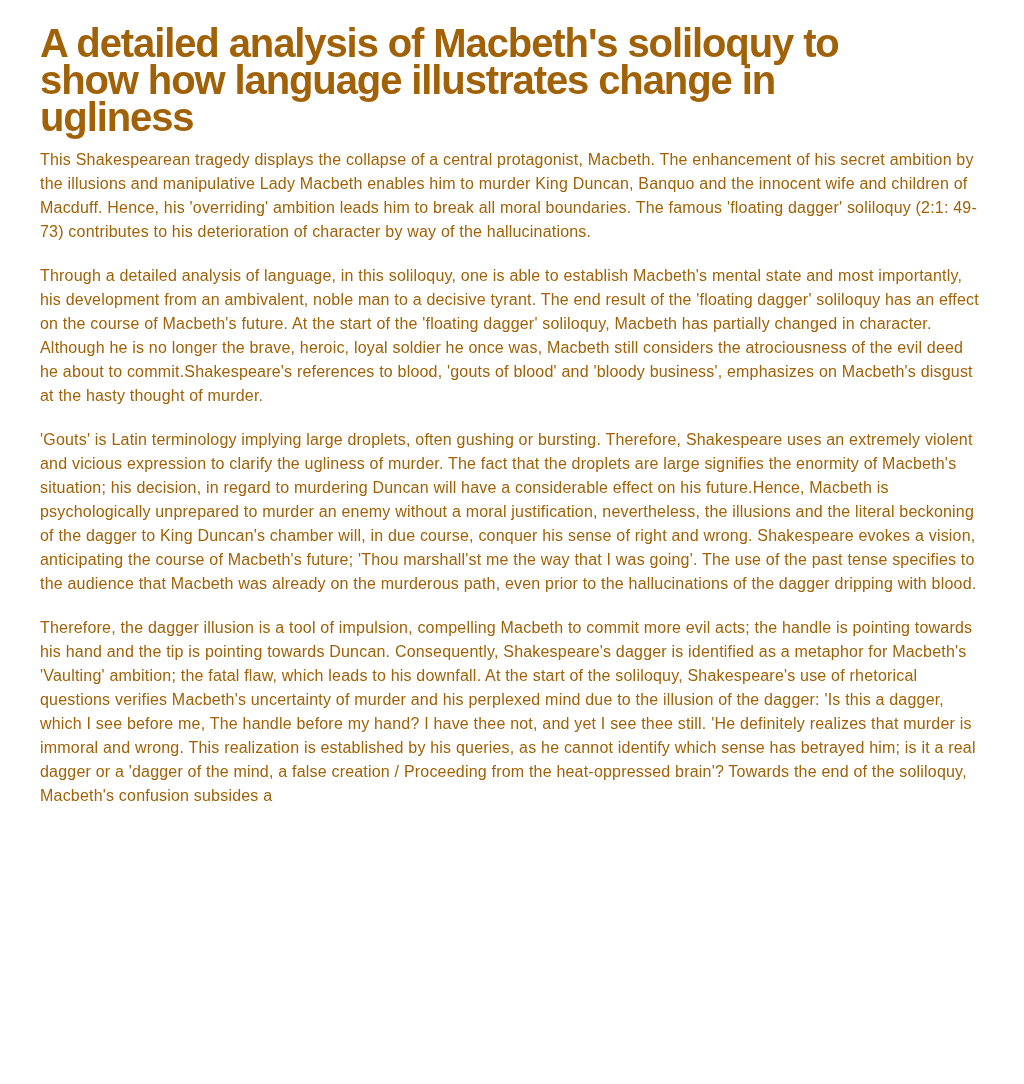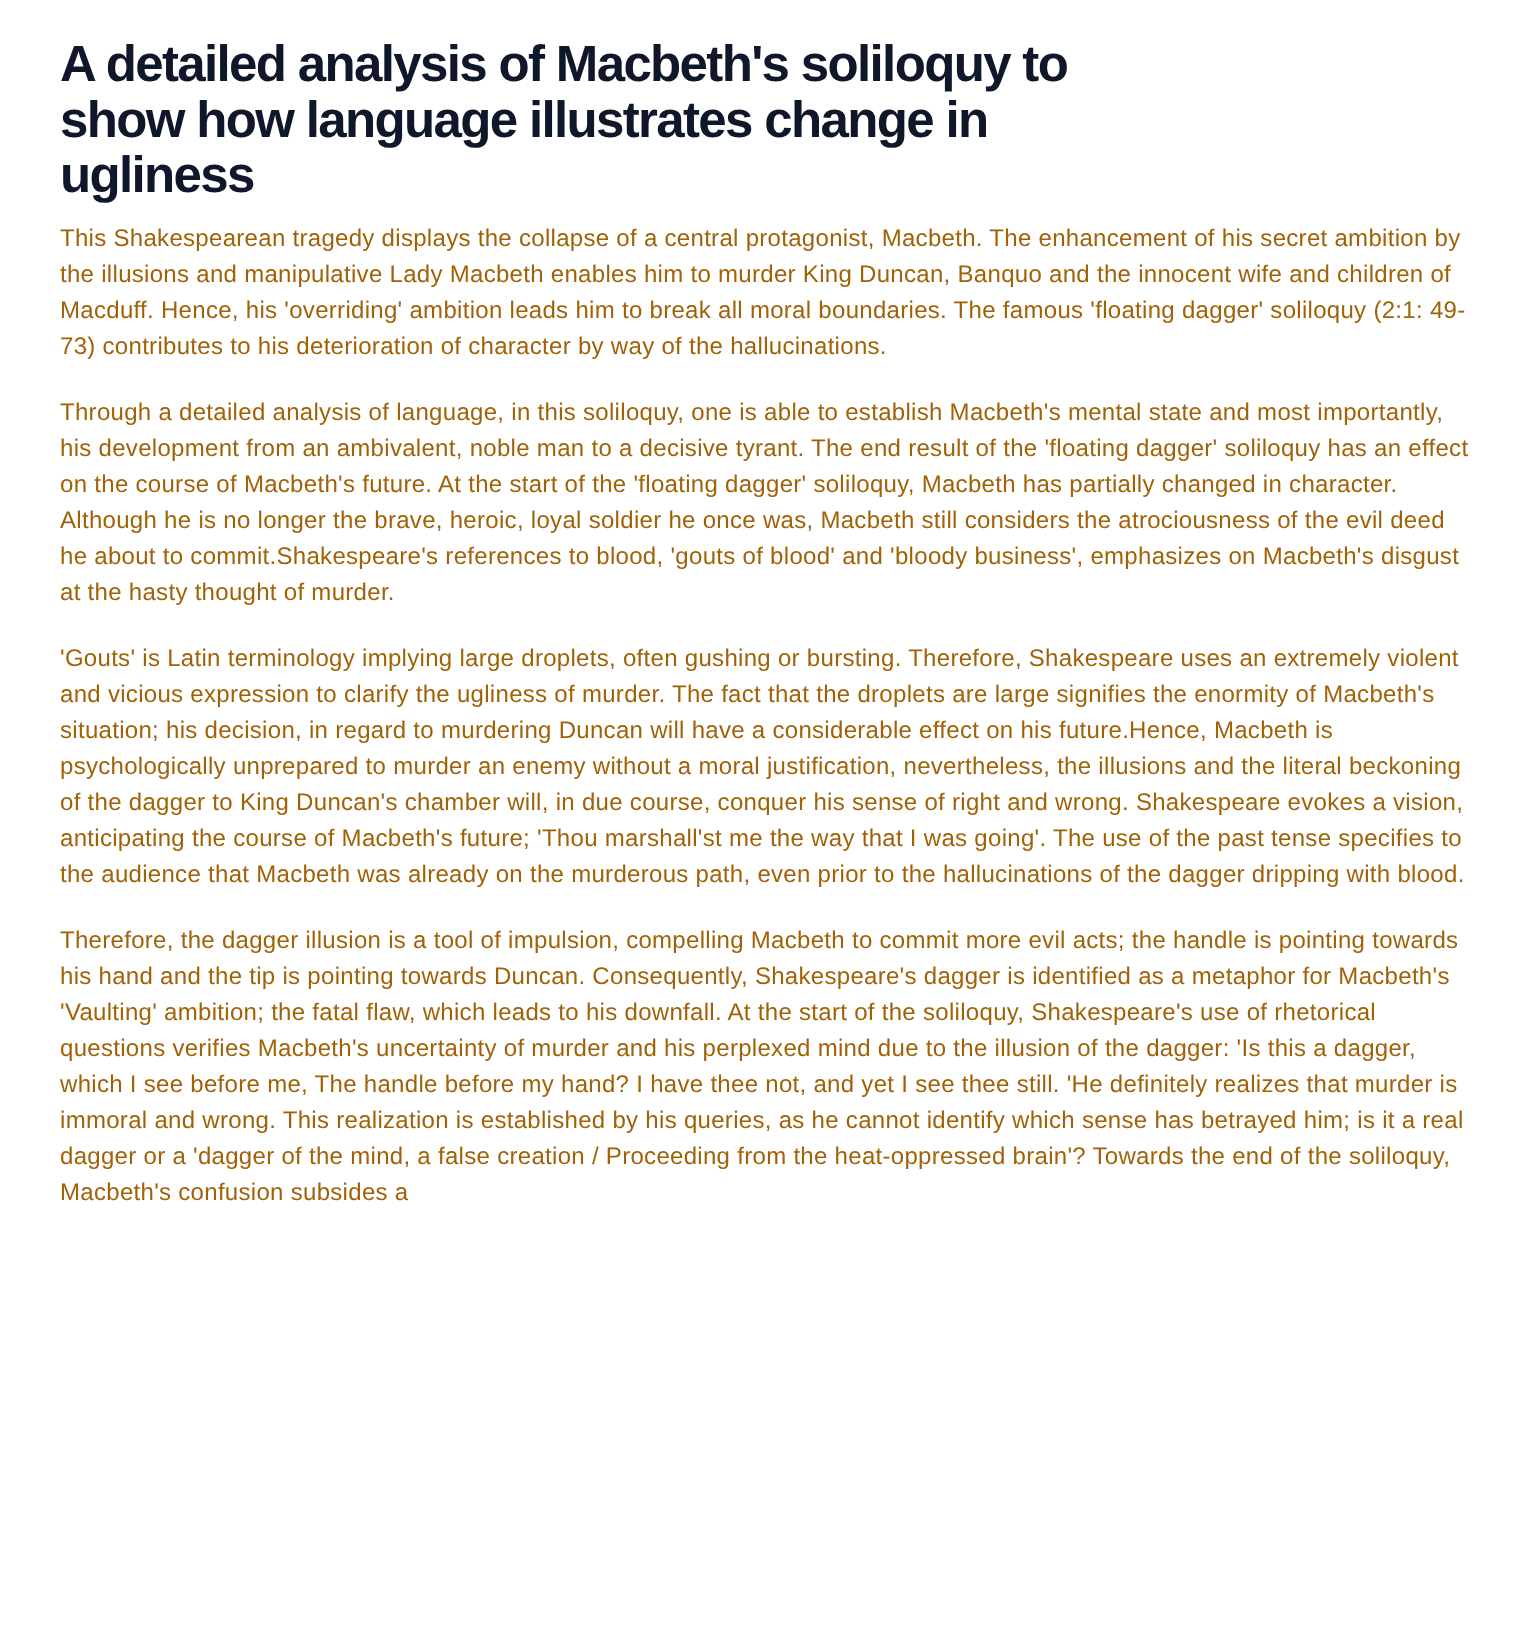--- a/index.html
+++ b/index.html
@@ -67,11 +67,11 @@
   }
   .article-title {
     margin-top: 25px;
-    font-size: 34px;
+    font-size: 40px;
     line-height: 37px;
     font-weight: bold;
     letter-spacing: -1.1px;
-    color: #0f172a;
+    color: #a16207;
   }
   .article-body {
     margin-top: 12px;

